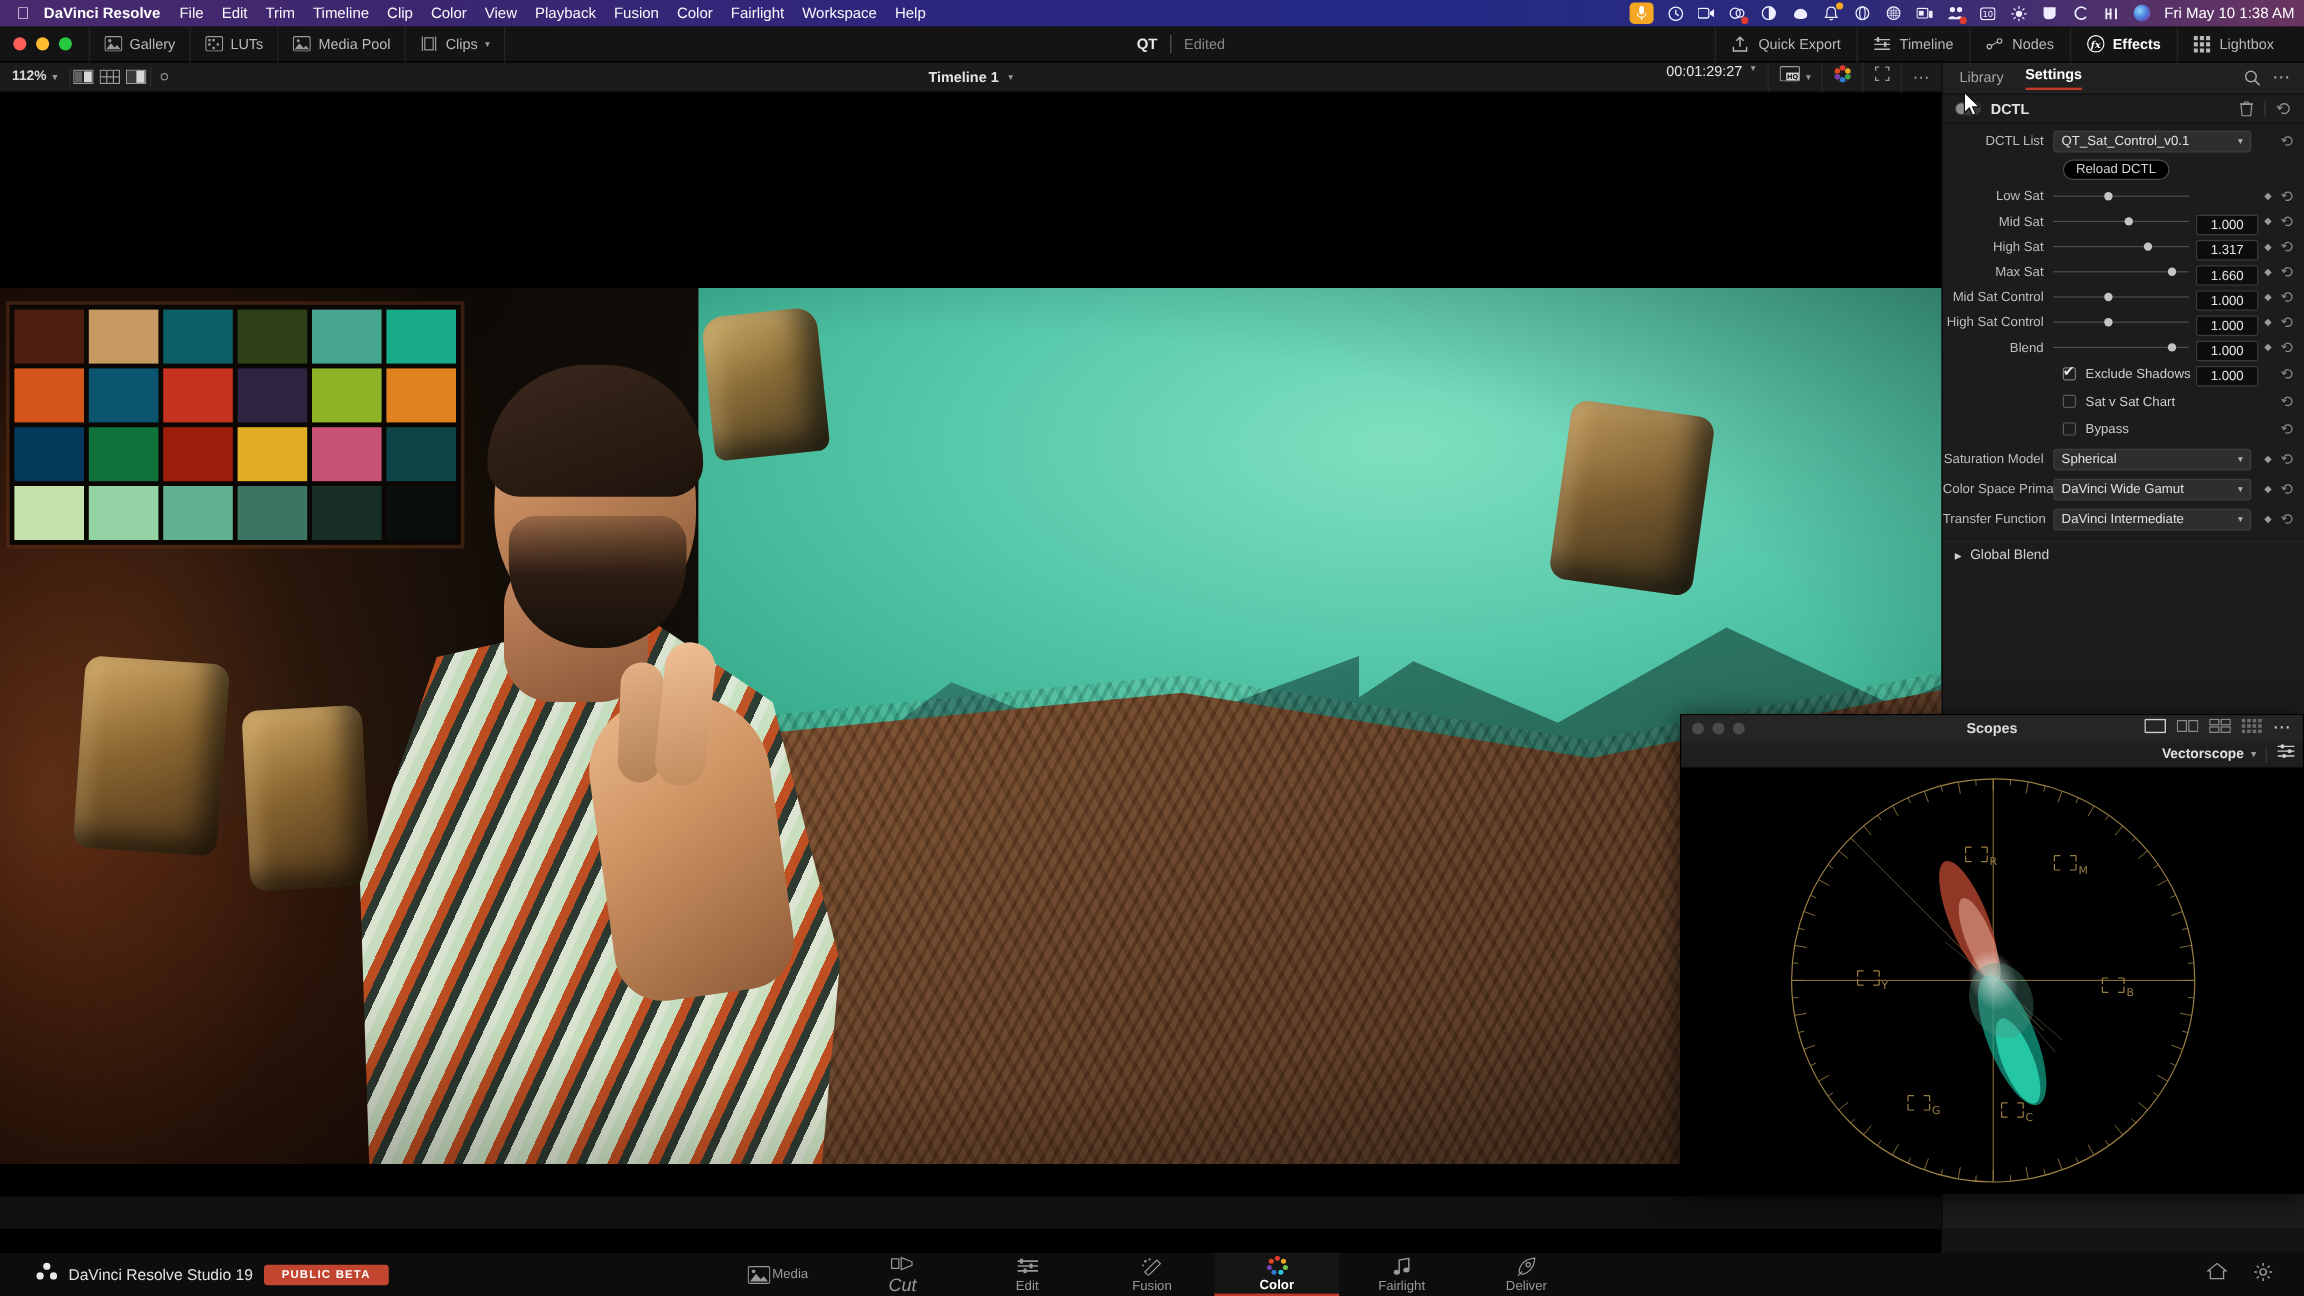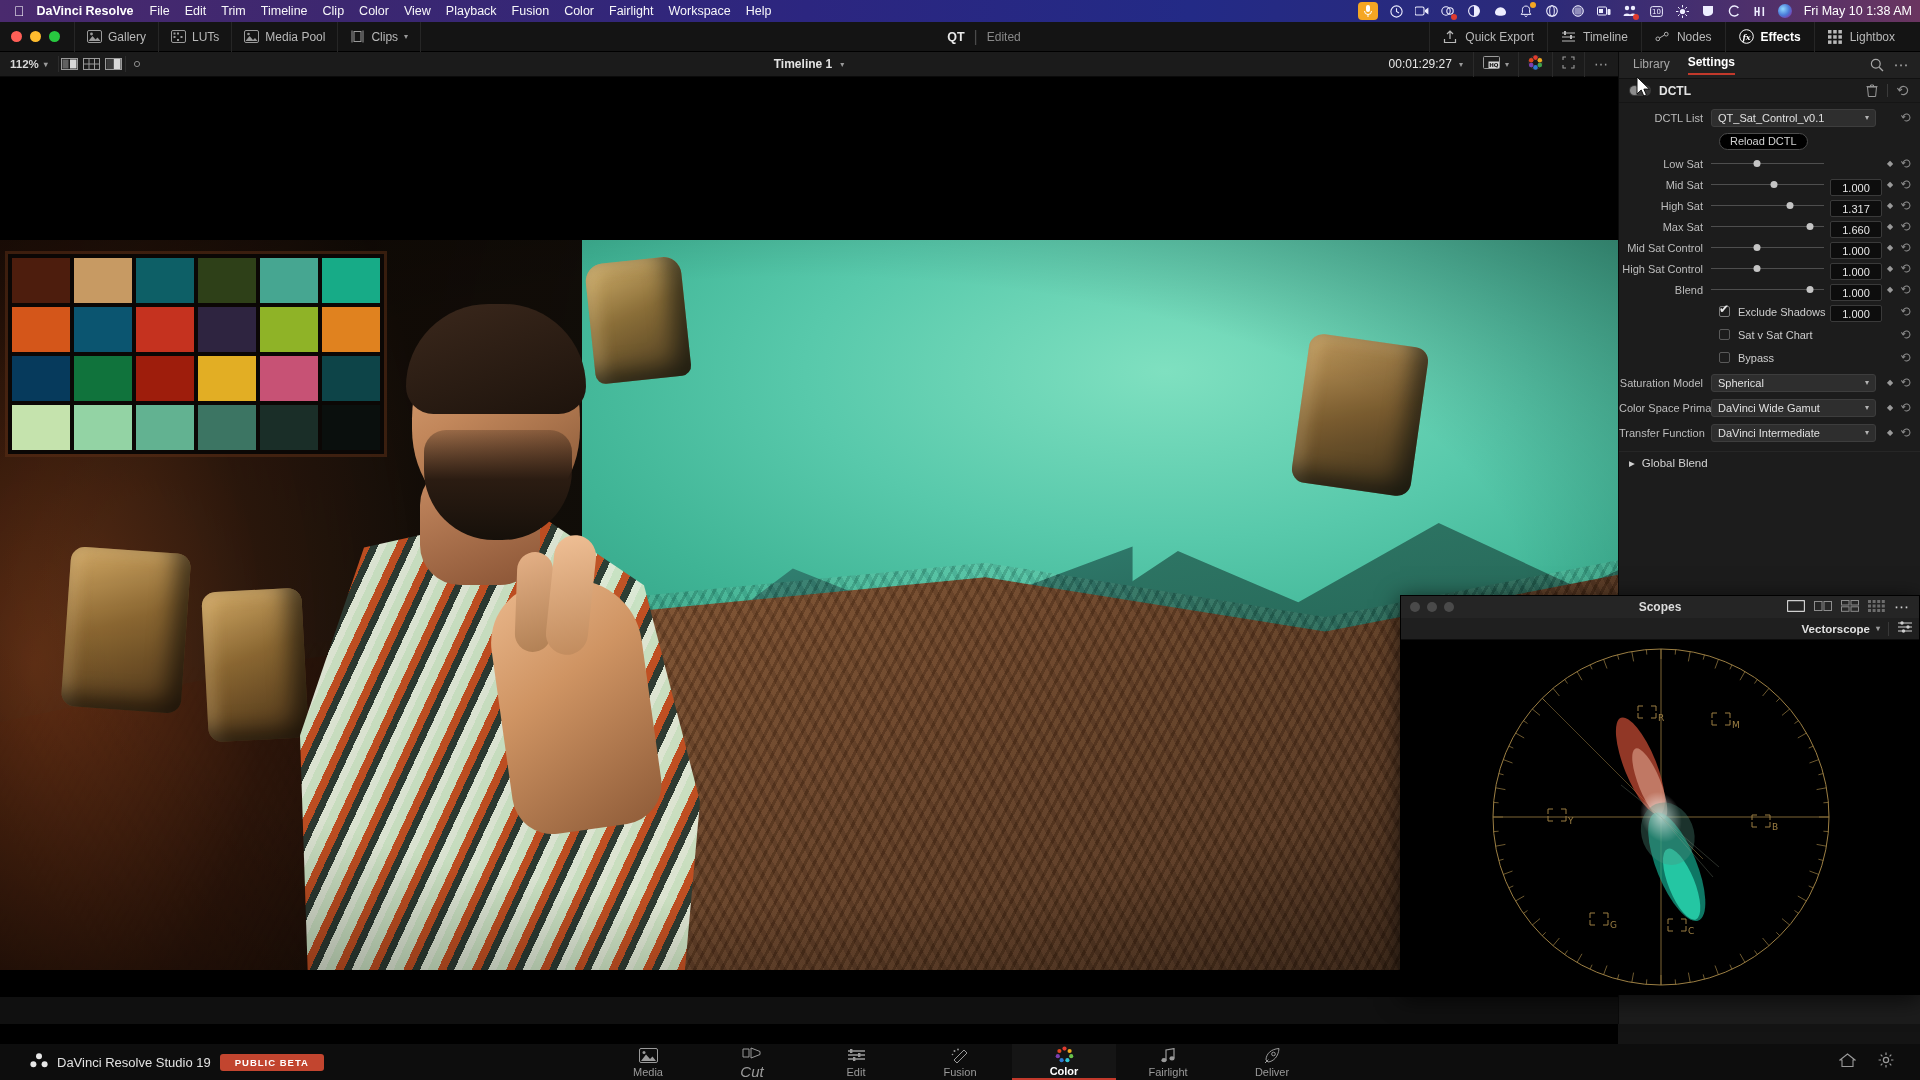--- a/index.html
+++ b/index.html
@@ -70,7 +70,7 @@
   .vb-center { position: absolute; left: 0; right: 0; display: flex; justify-content: center;
                align-items: center; gap: 8px; }
   .vb-title { color: #e4e4e4; font-size: 12px; font-weight: bold; }
-  .vb-right { margin-left: auto; display: flex; align-items: center; height: 25px; }
+  .vb-right { margin-left: auto; display: flex; align-items: flex-start; height: 25px; }
   .tc-box { color: #e8e8e8; font-size: 12px; padding: 0 7px 0 12px; font-family: "Liberation Sans", sans-serif; }
   .vb-rb { display: flex; align-items: center; gap: 5px; padding: 0 9px; height: 25px; border-left: 1px solid #2a2a2a; color: #9b9b9b; }
 

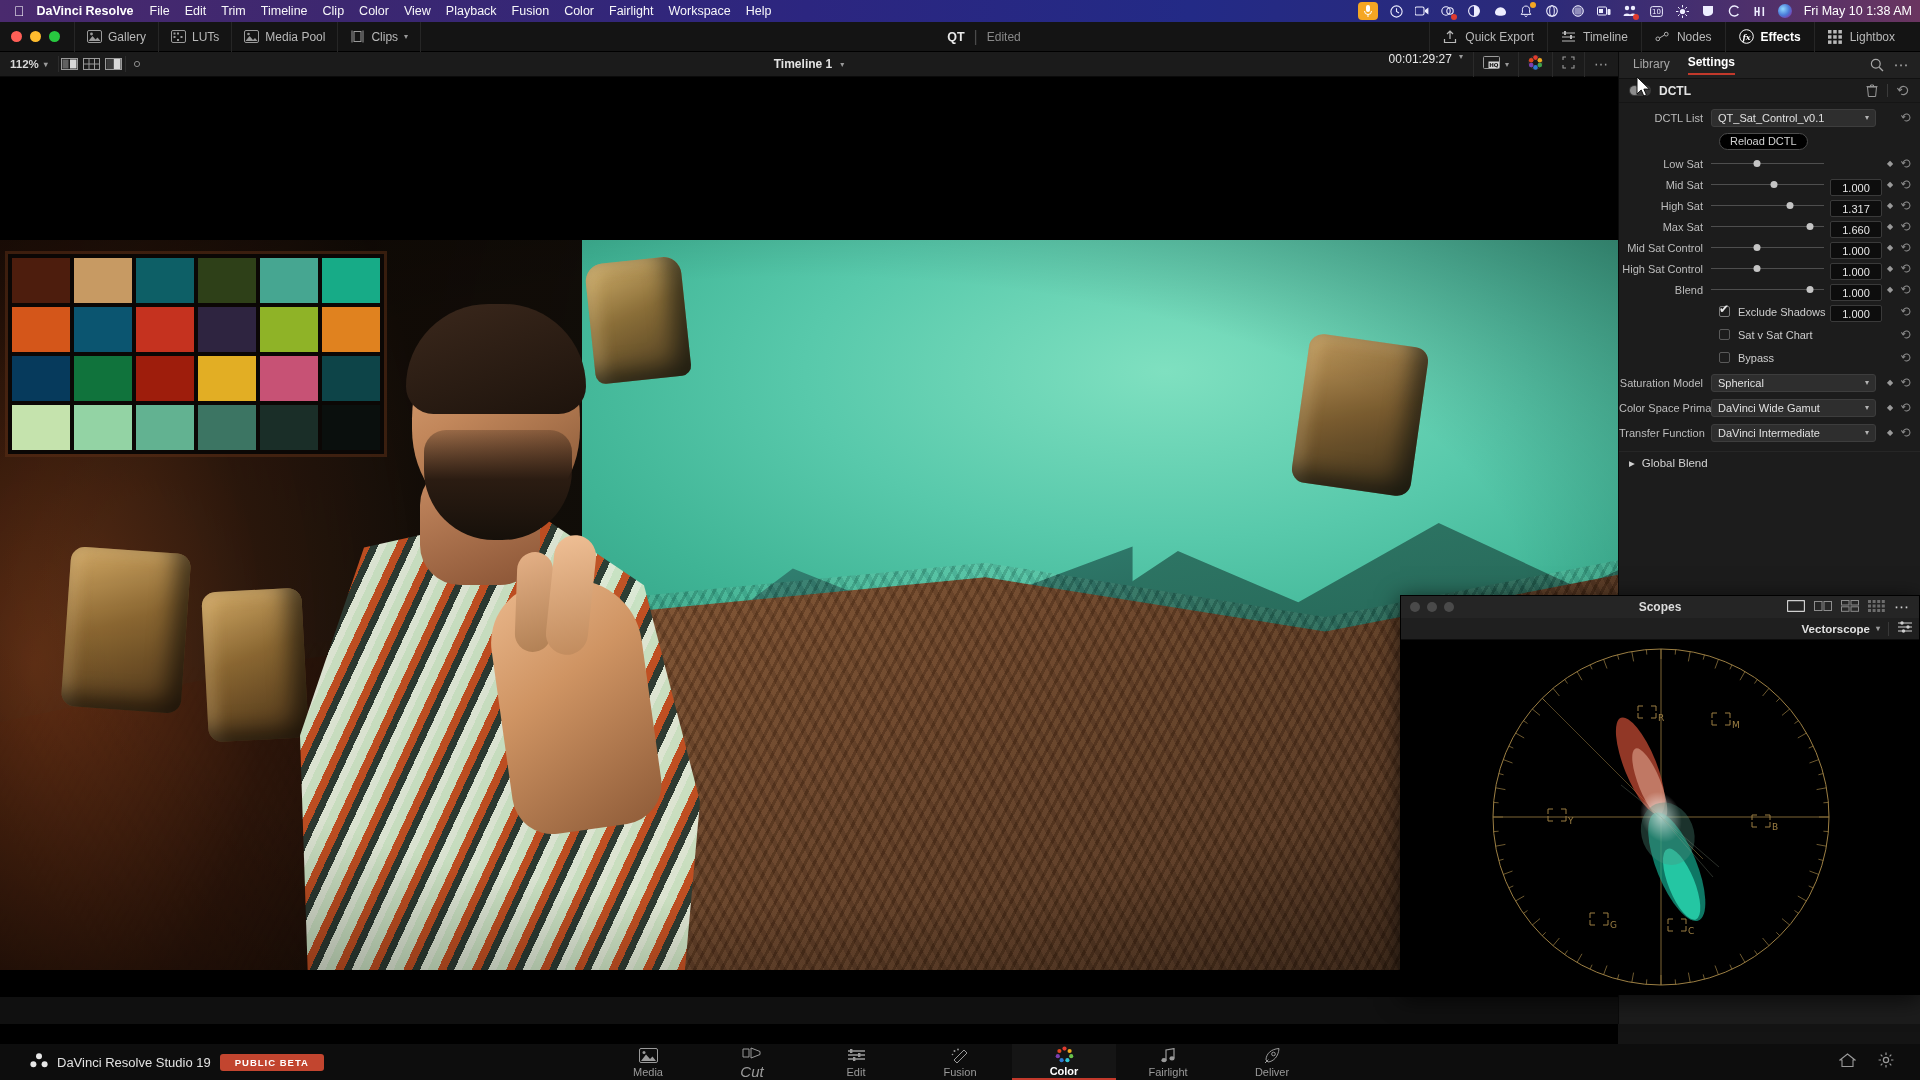--- a/index.html
+++ b/index.html
@@ -1098,7 +1098,7 @@
       <span style="background:#c2452f;color:#fff;font-size:9.5px;font-weight:bold;letter-spacing:1px;padding:3px 15px;border-radius:3px;">PUBLIC BETA</span>
     </div>
     <div id="page-tabs" style="position:absolute;left:0;right:0;display:flex;justify-content:center;align-items:flex-end;gap:0;">
-        <div style="width: 104px; height: 36px; display: flex; flex-direction: column; align-items: center; justify-content: center; gap: 2px;">
+        <div style="width: 104px; height: 36px; display: flex; align-items: center; justify-content: center; gap: 2px;">
           <span style="height:17px;display:flex;align-items:center;">
             <svg width="19" height="15" viewBox="0 0 19 15">
               <rect x="0.5" y="0.5" width="18" height="14" rx="1.5" stroke="#9a9a9a" fill="none"></rect>

